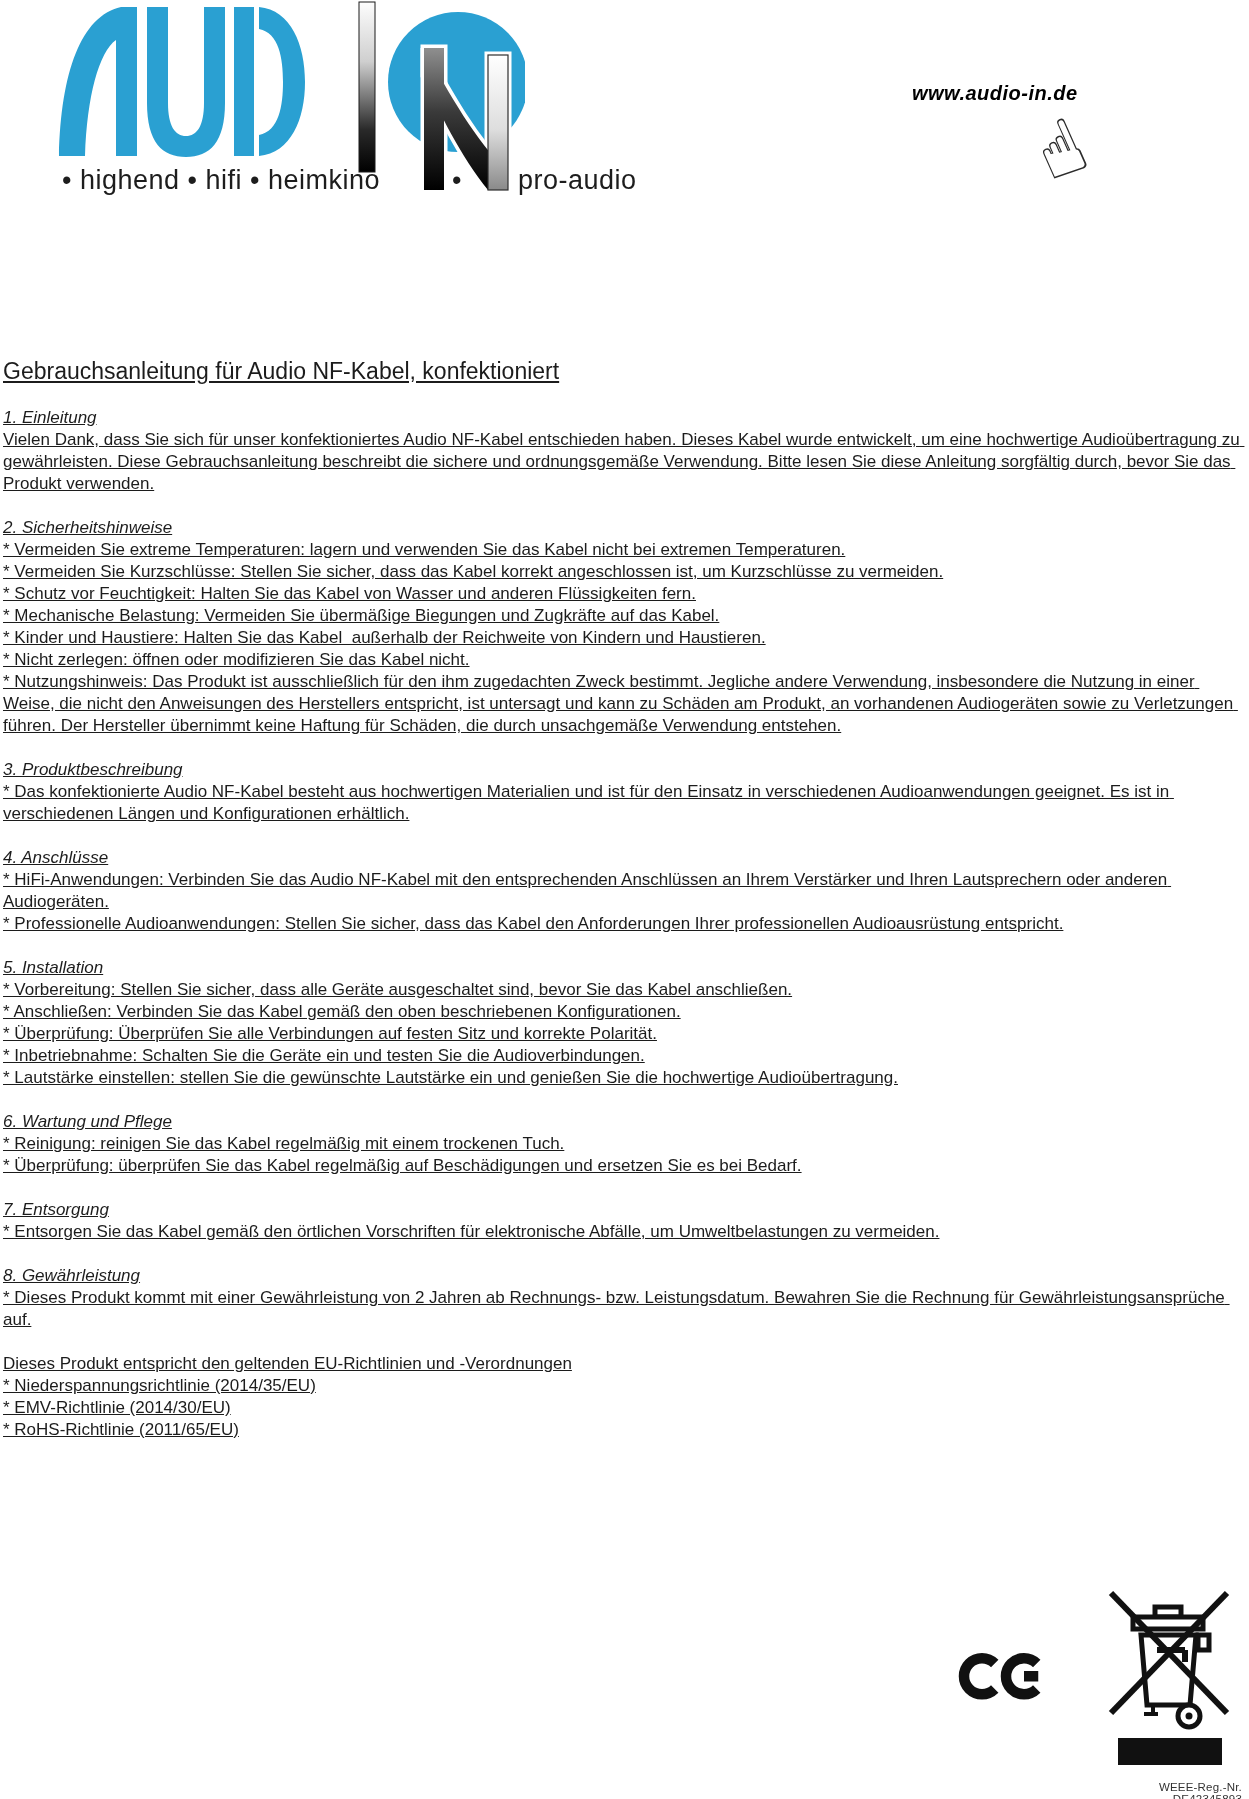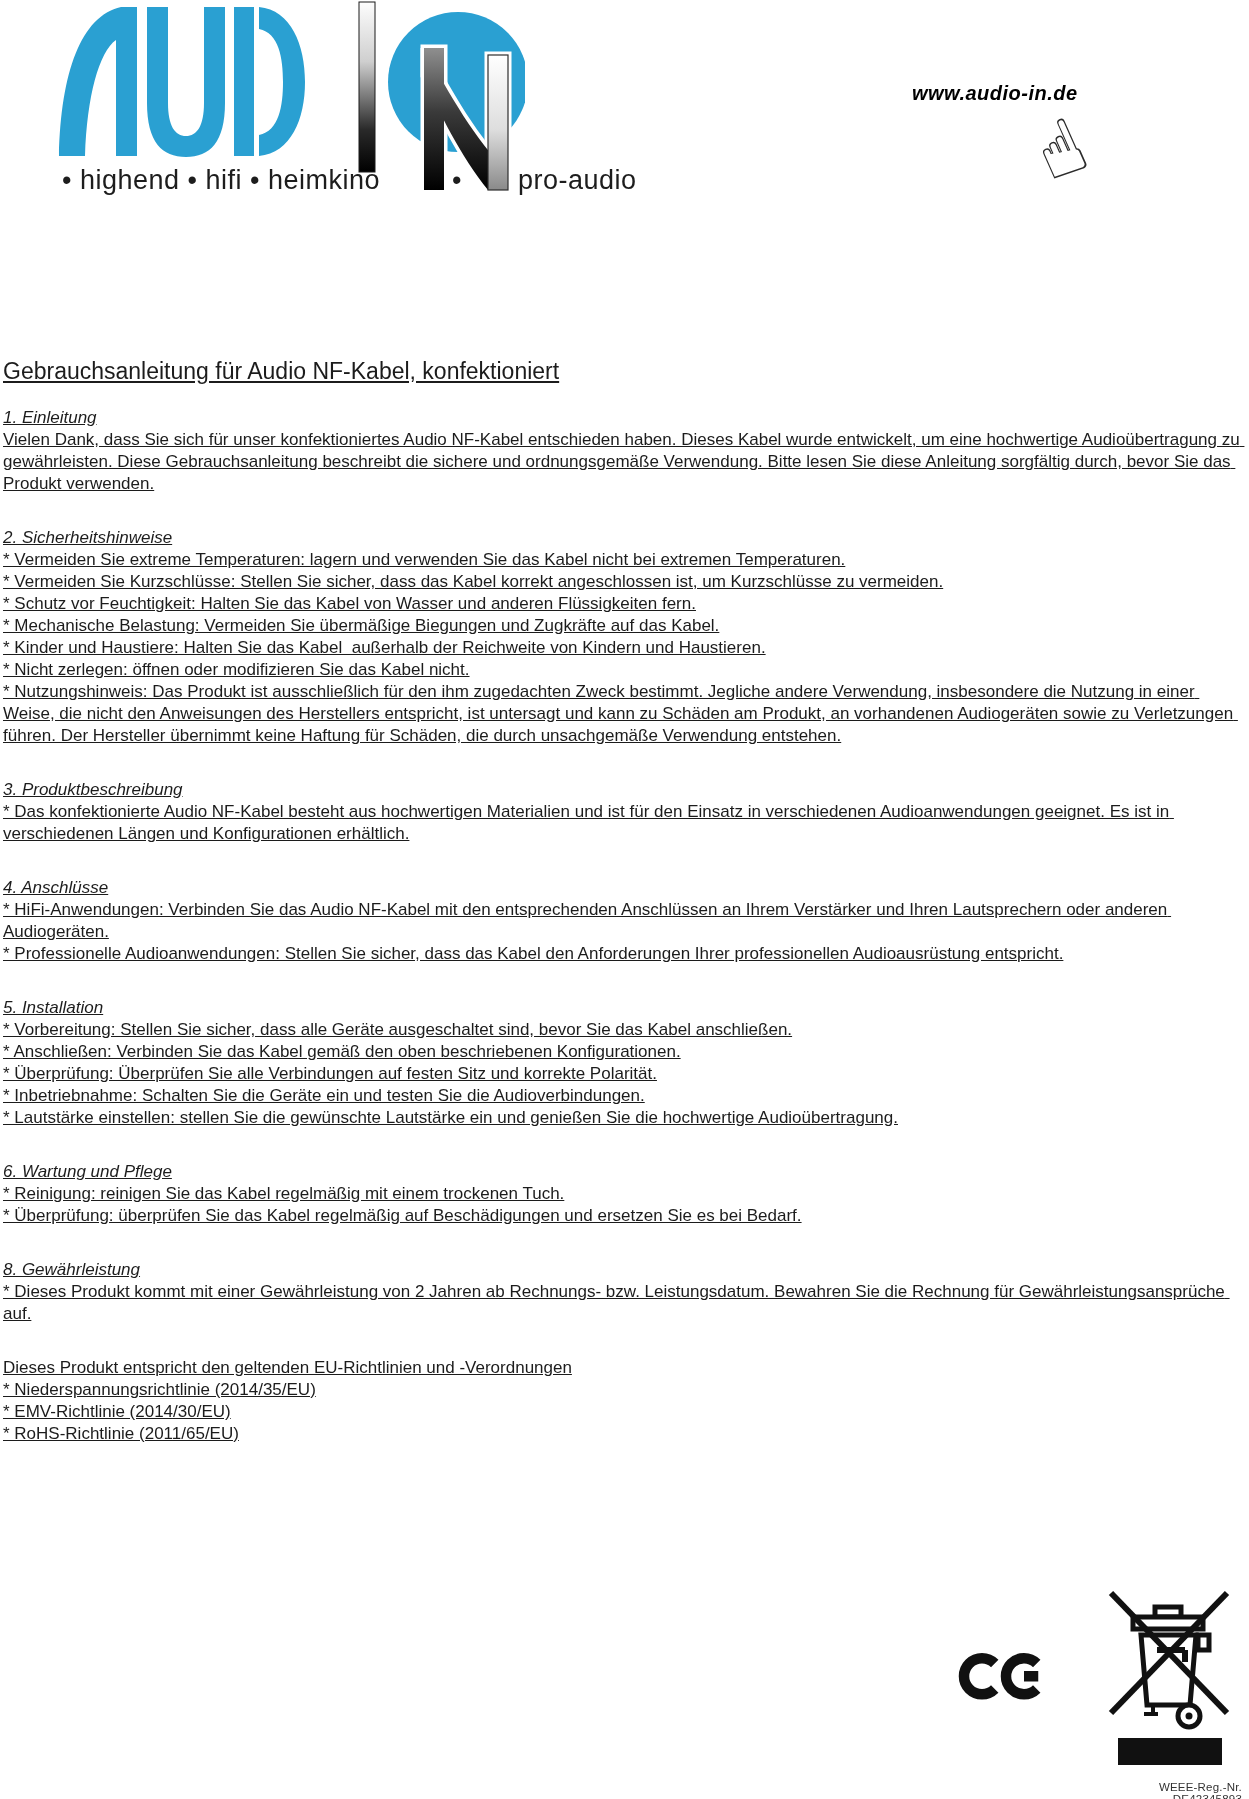--- a/index.html
+++ b/index.html
@@ -31,7 +31,7 @@
     font-size:17px;line-height:22px;color:#1c1c1c;text-decoration:underline;
   }
   .doc-title{font-size:23px;line-height:28px;margin:0 0 22px 0;font-weight:normal;}
-  .section{margin-top:32px;}
+  .section{margin-top:22px;}
   .section:first-of-type{margin-top:16px;}
   .section-heading{font-style:italic;}
   .line{white-space:pre-wrap;}

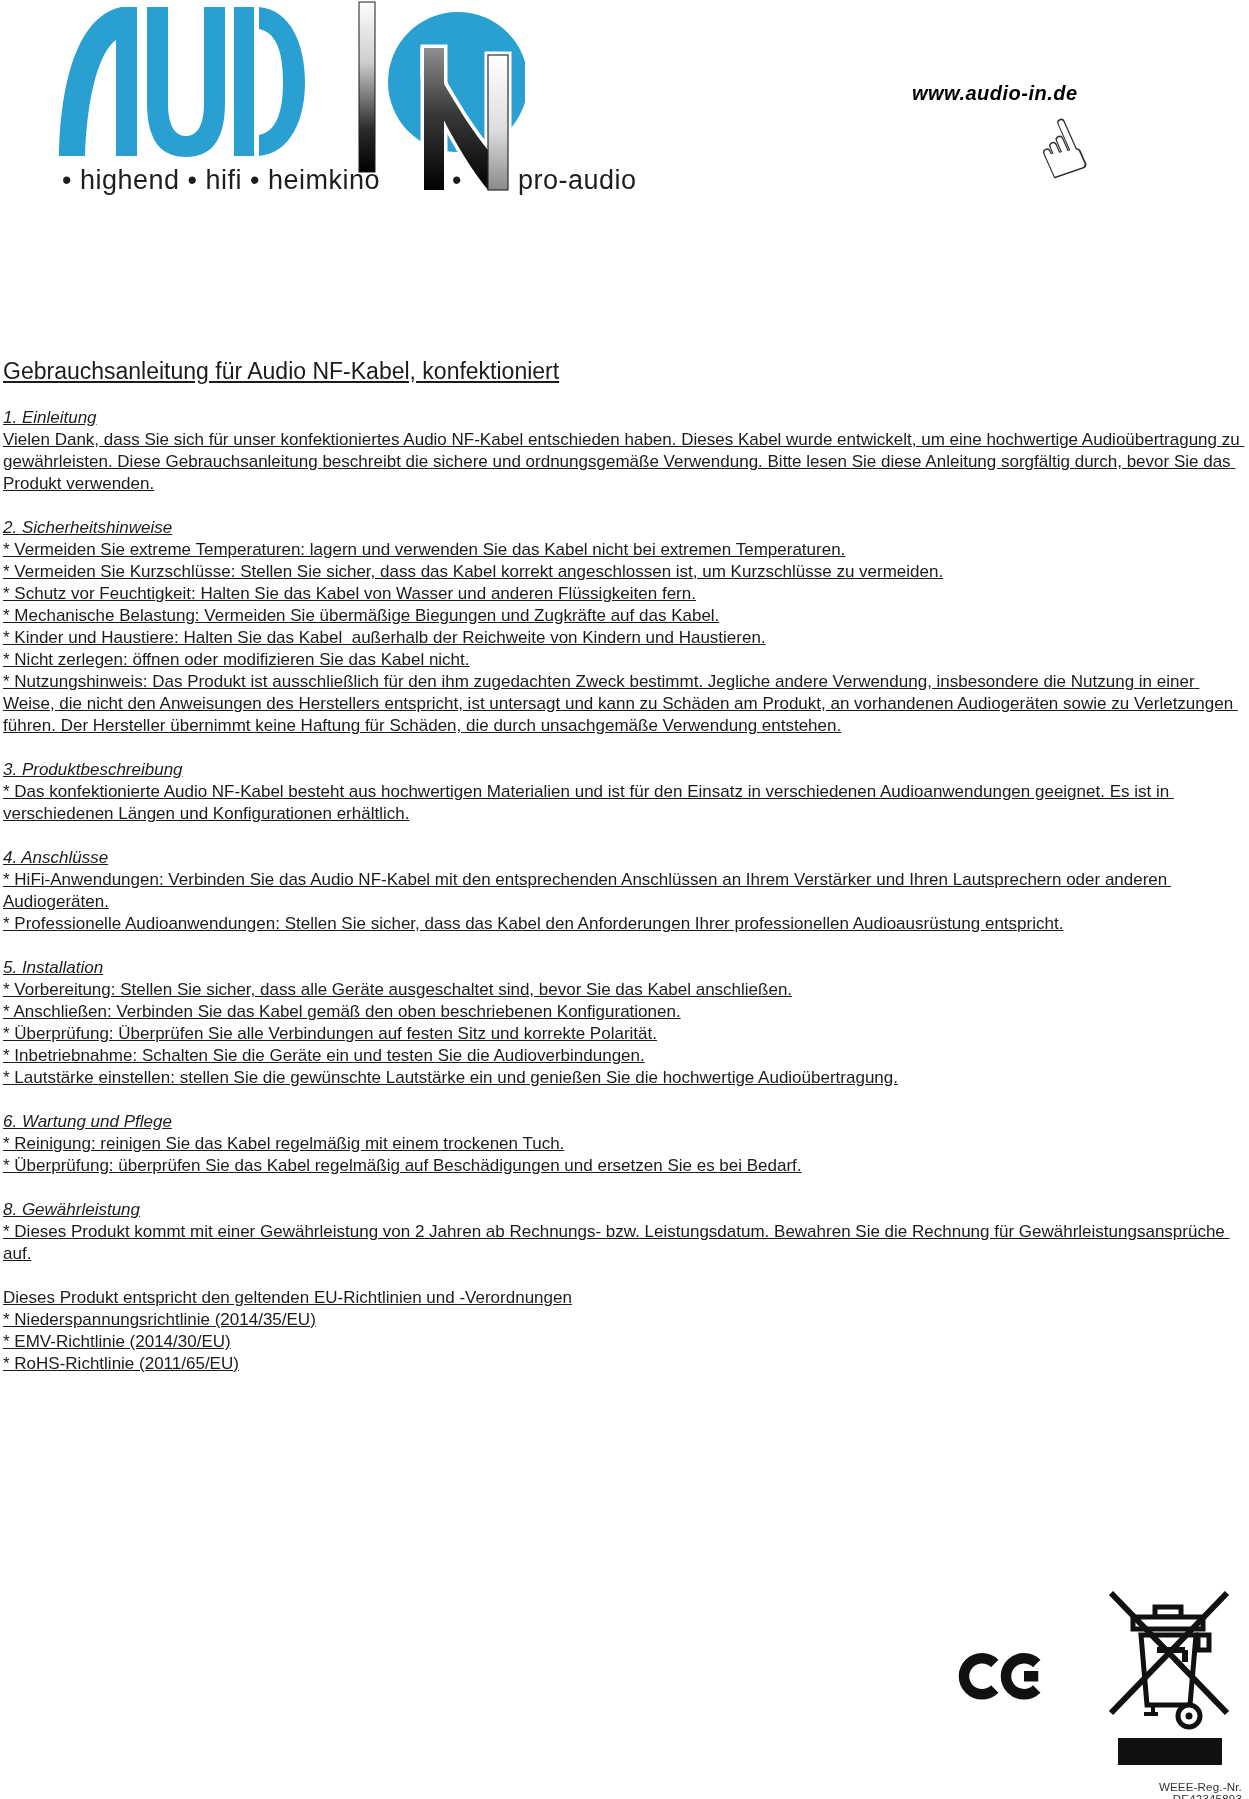--- a/index.html
+++ b/index.html
@@ -138,6 +138,10 @@
         <div class="line">* Überprüfung: überprüfen Sie das Kabel regelmäßig auf Beschädigungen und ersetzen Sie es bei Bedarf.</div>
       </div>
       <div class="section">
+        <div class="section-heading">7. Entsorgung</div>
+        <div class="line">* Entsorgen Sie das Kabel gemäß den örtlichen Vorschriften für elektronische Abfälle, um Umweltbelastungen zu vermeiden.</div>
+      </div>
+      <div class="section">
         <div class="section-heading">8. Gewährleistung</div>
         <div class="line">* Dieses Produkt kommt mit einer Gewährleistung von 2 Jahren ab Rechnungs- bzw. Leistungsdatum. Bewahren Sie die Rechnung für Gewährleistungsansprüche auf.</div>
       </div>

